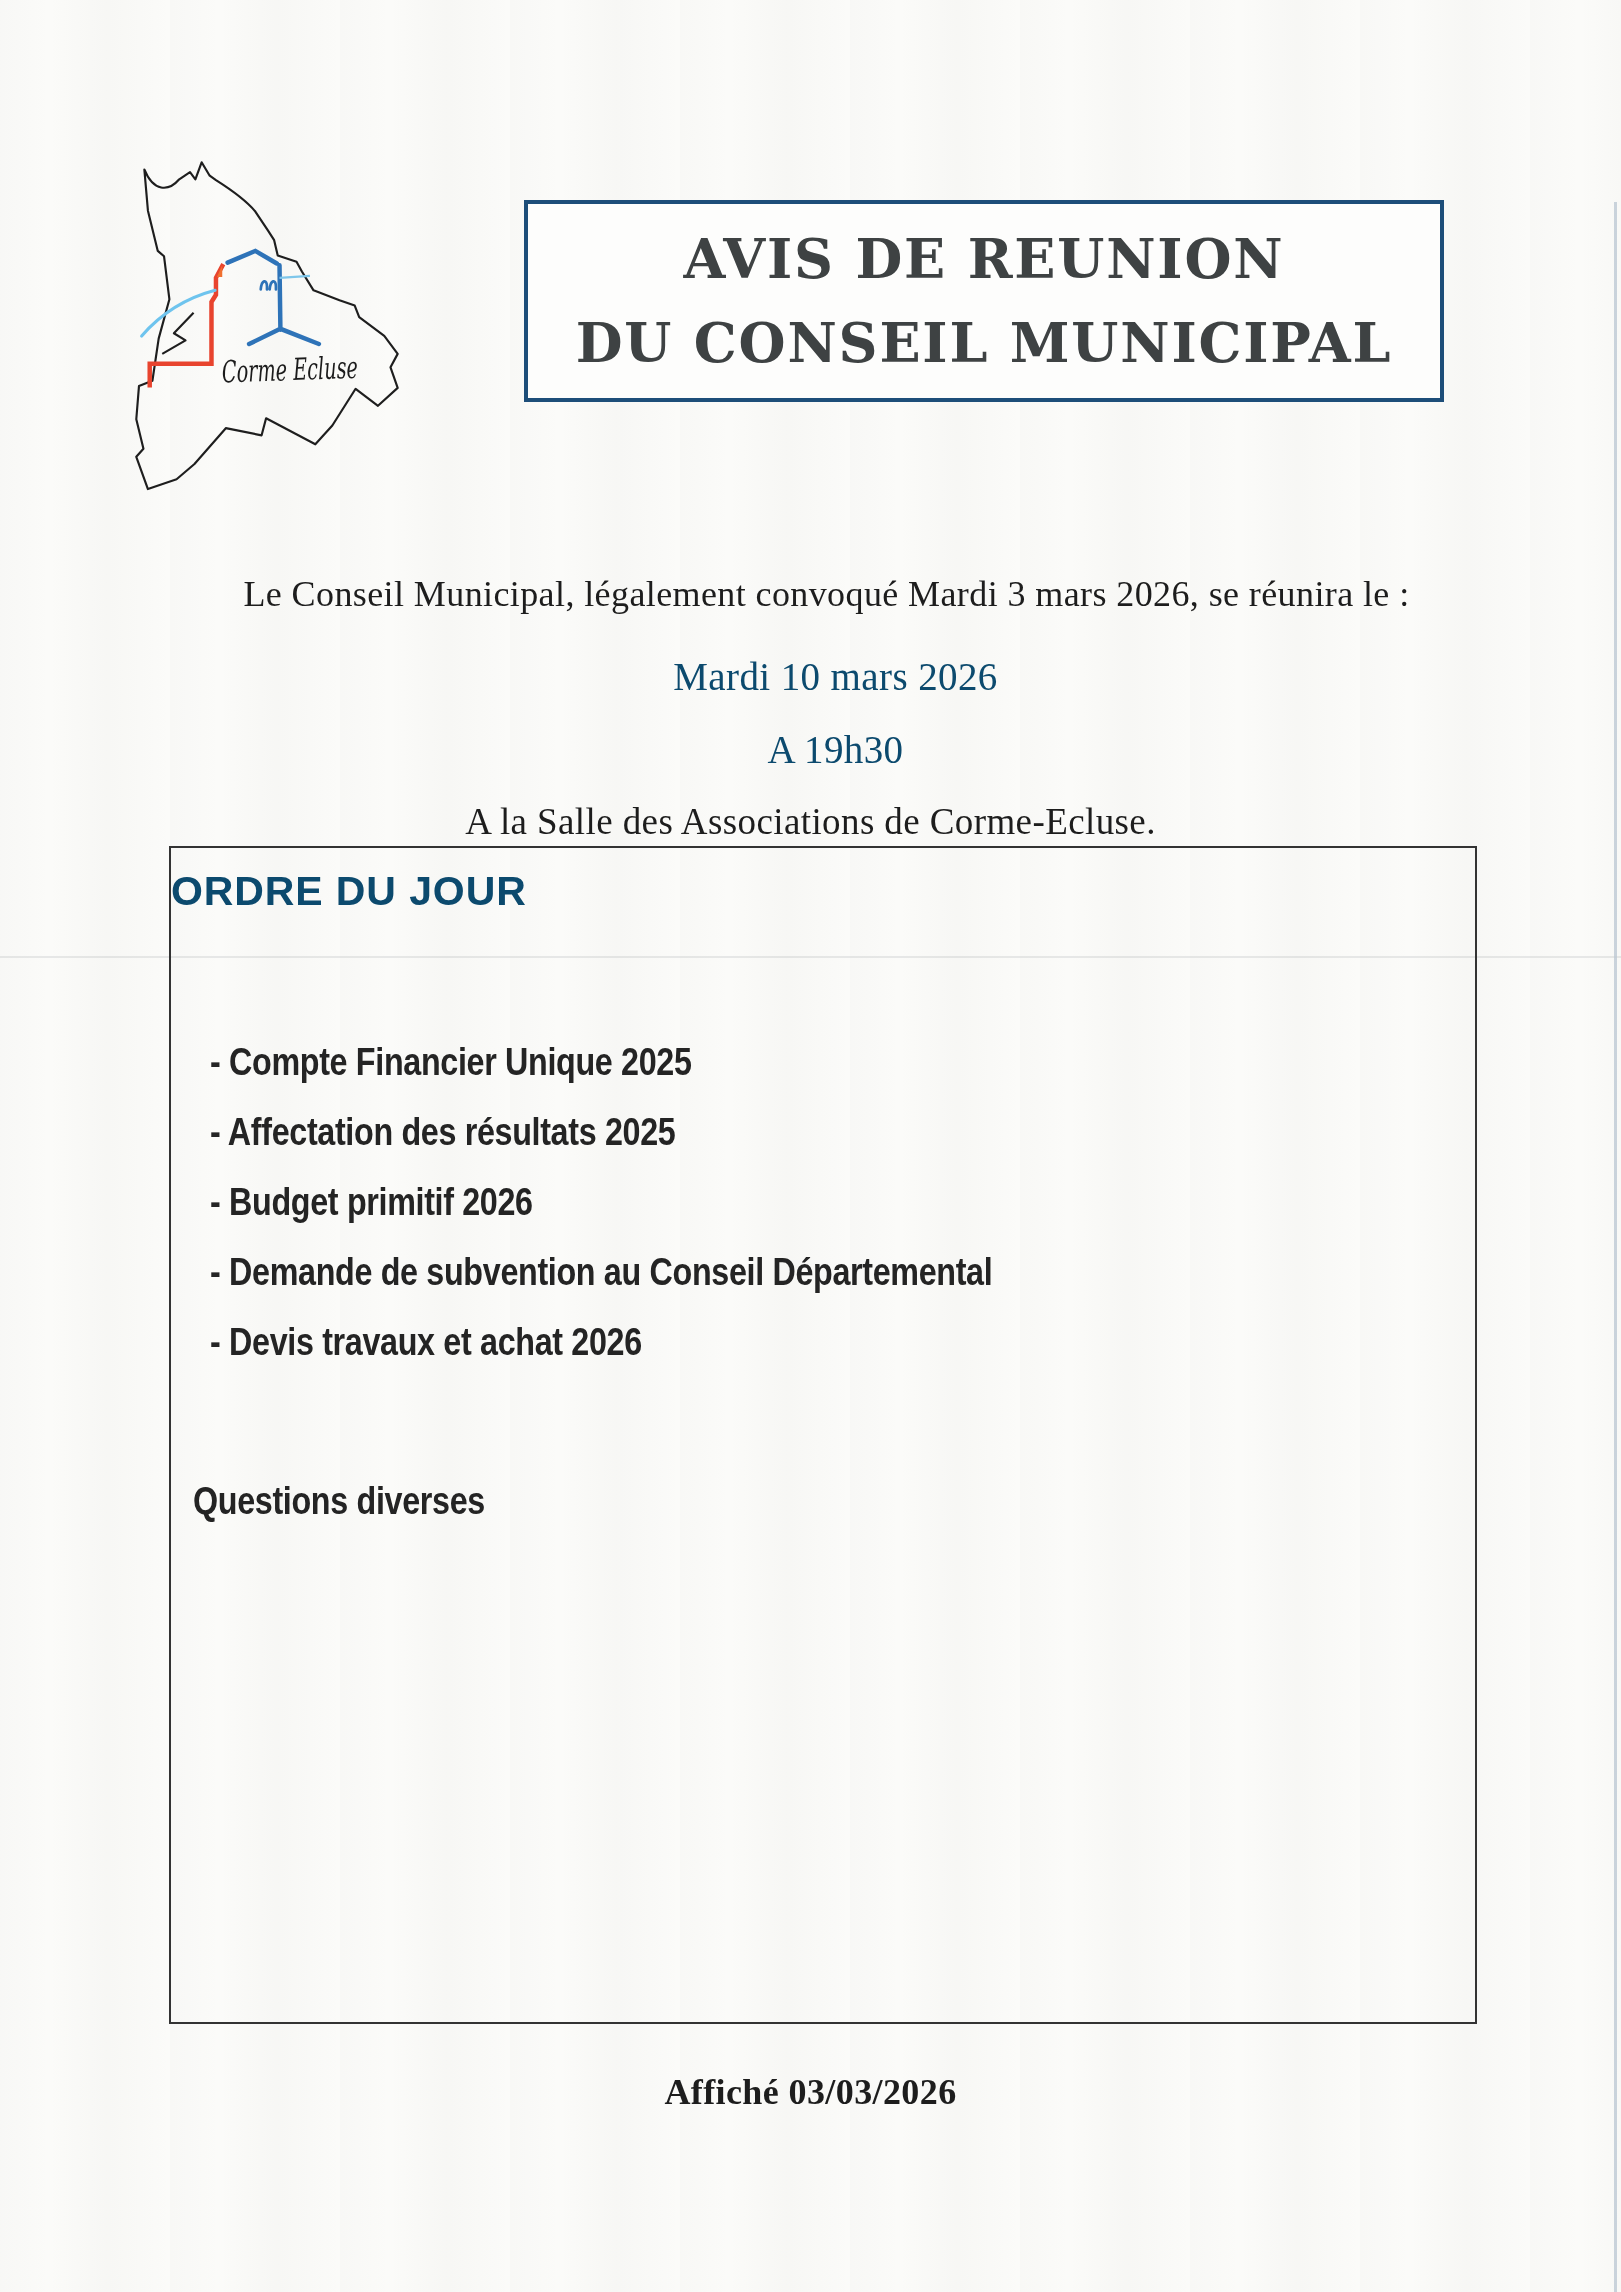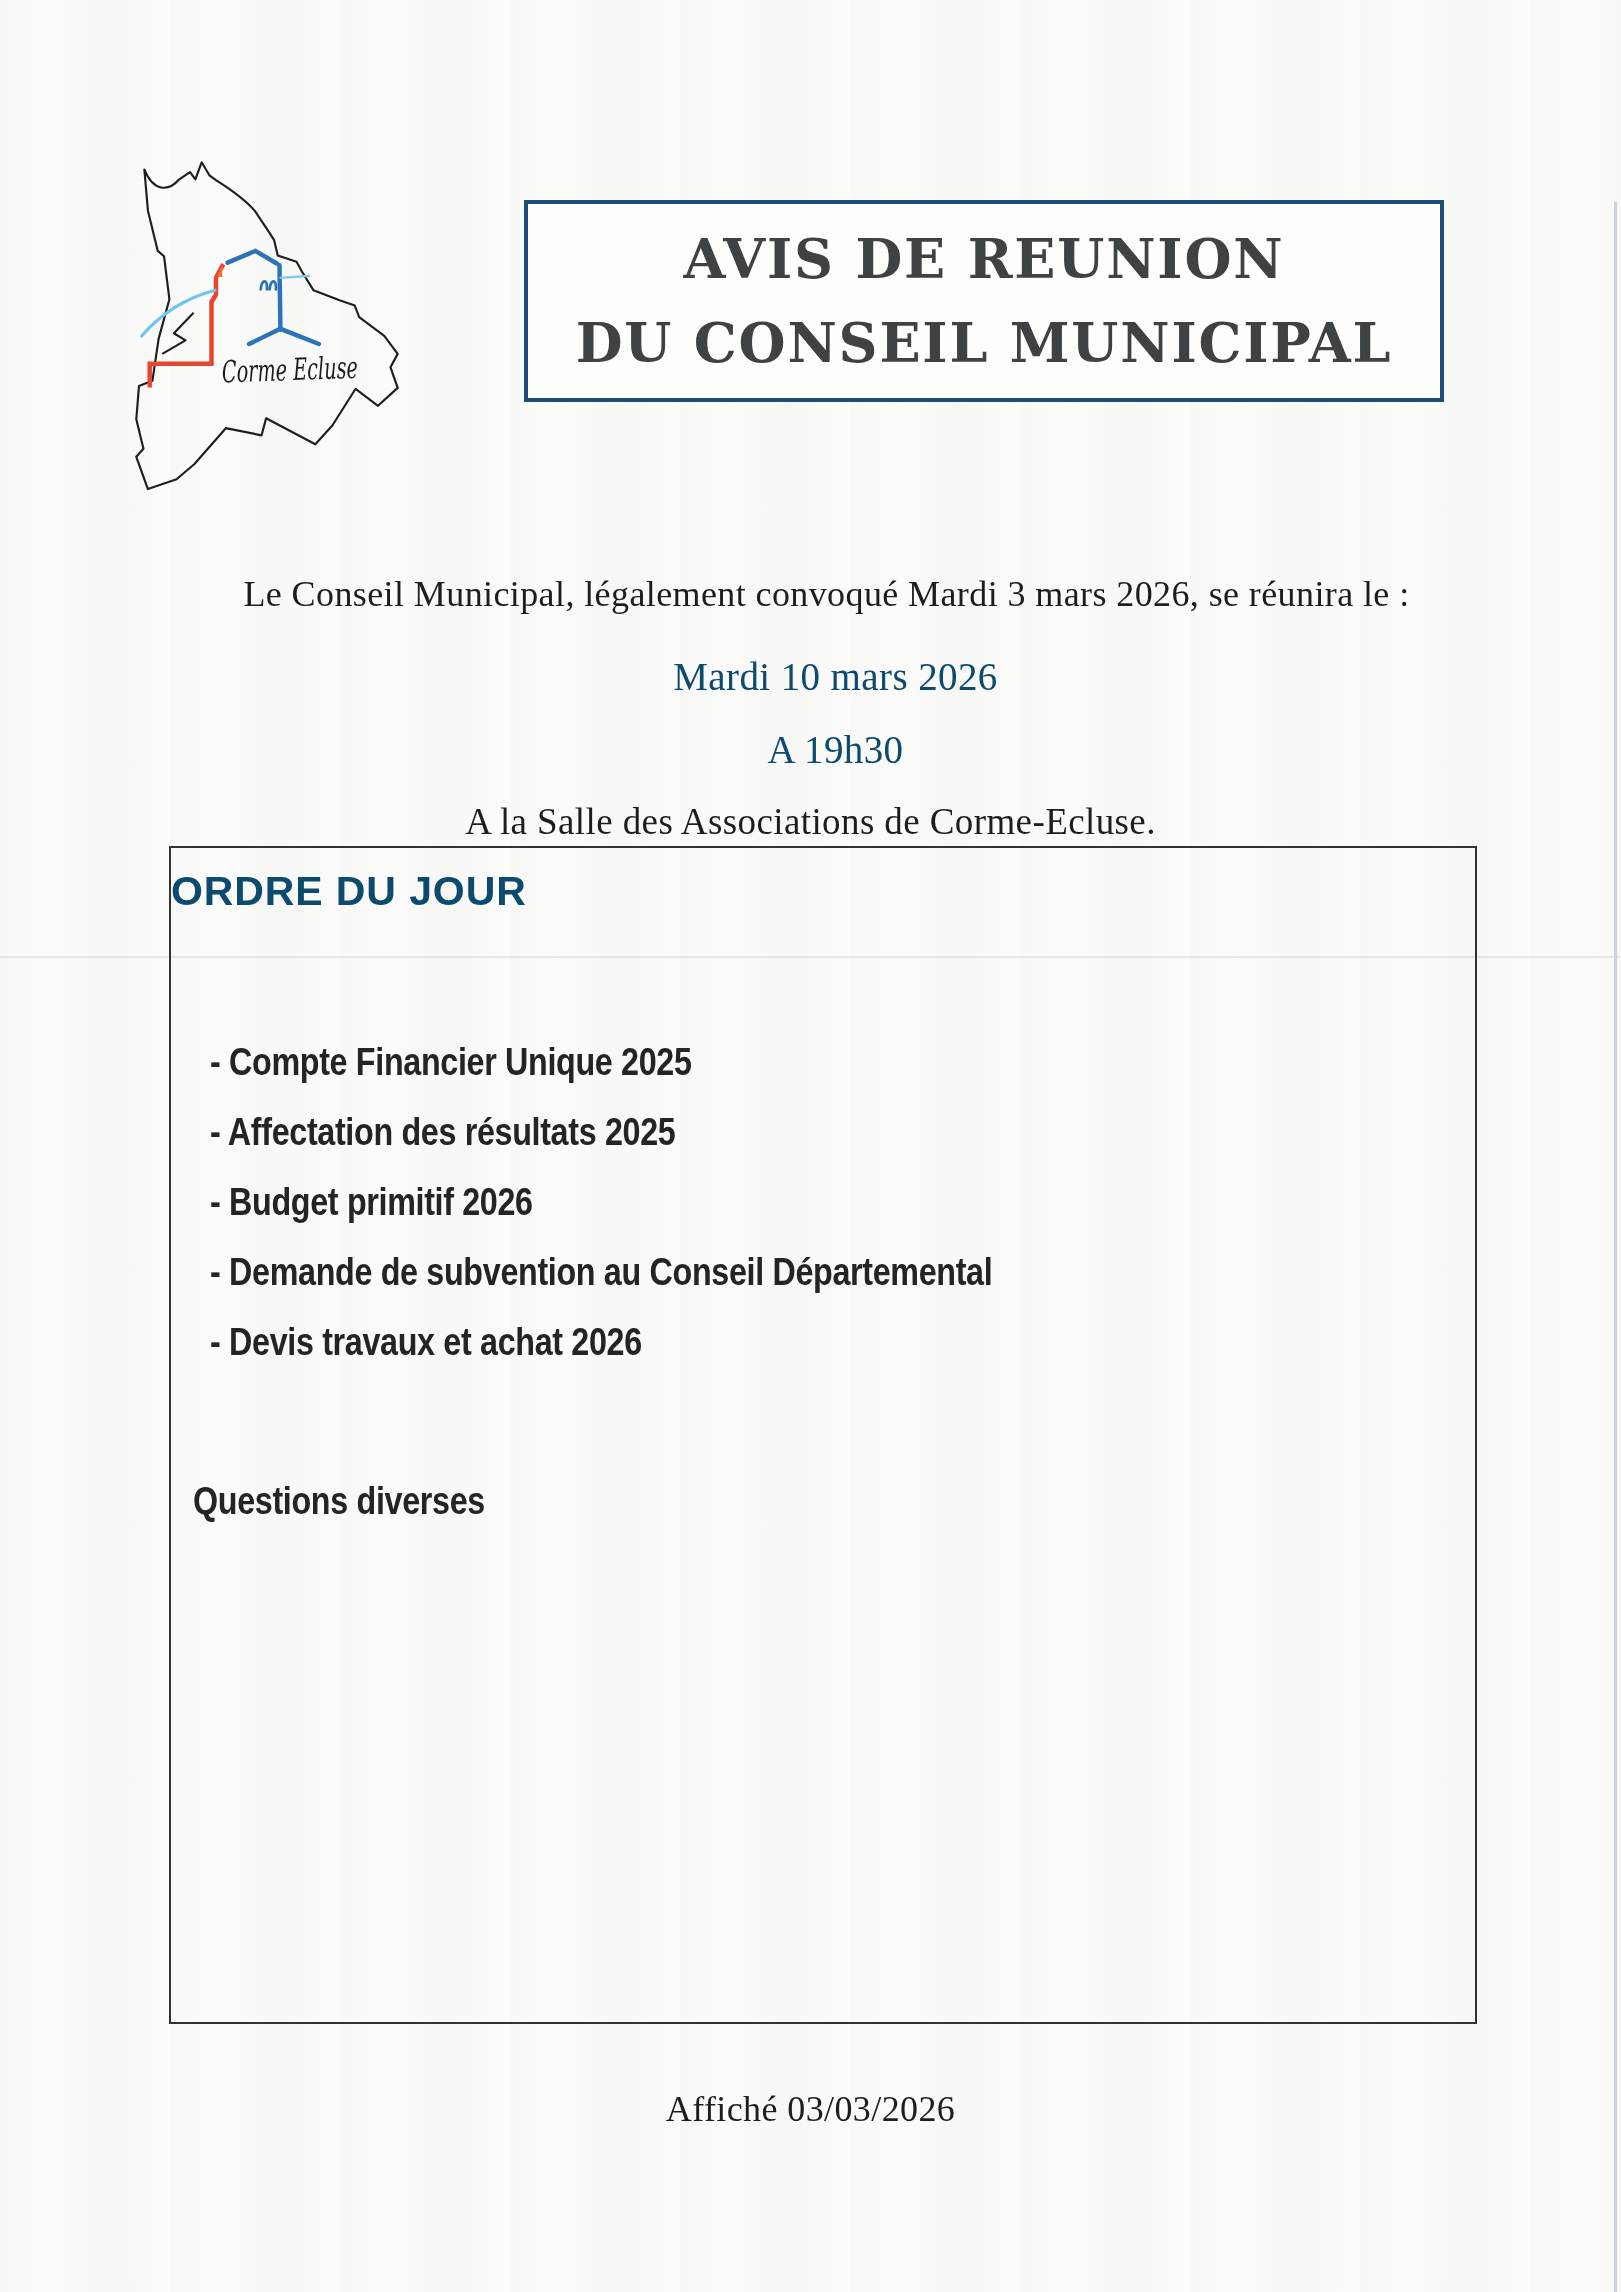--- a/index.html
+++ b/index.html
@@ -82,8 +82,8 @@
   
   .posted {
     position:absolute; top:2071px; left:0; width:100%;
-    text-align:center; font-weight:normal; font-size:36px;
-    color:#1d1d1d; letter-spacing:0.4px;margin-top:17px;
+    text-align:center; font-weight:bold; font-size:36px;
+    color:#1d1d1d; letter-spacing:0.4px;
   }
 </style>
 </head>

